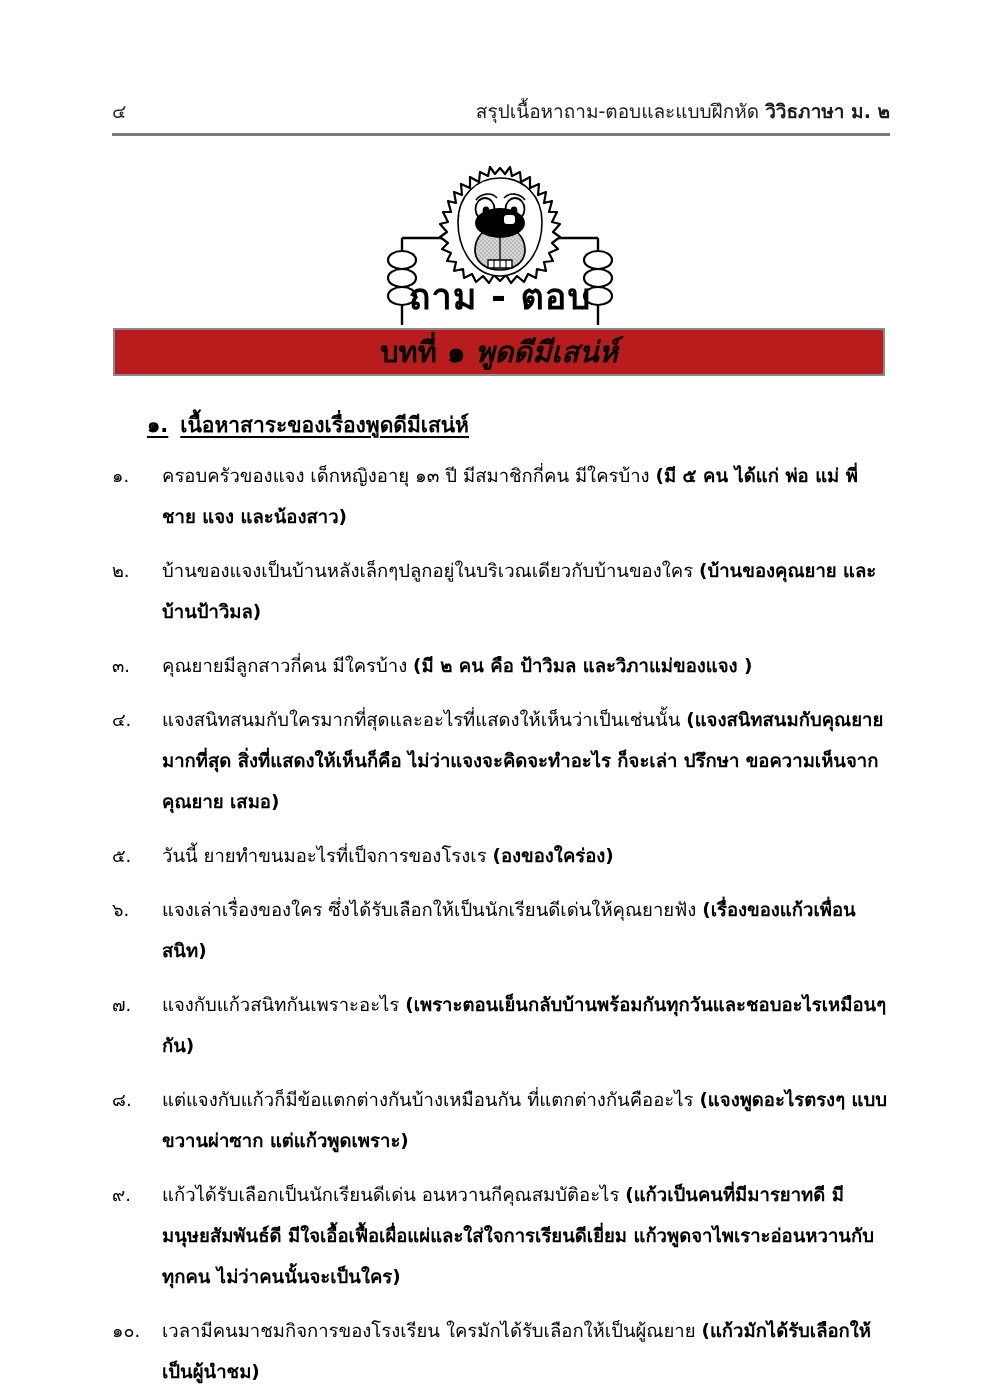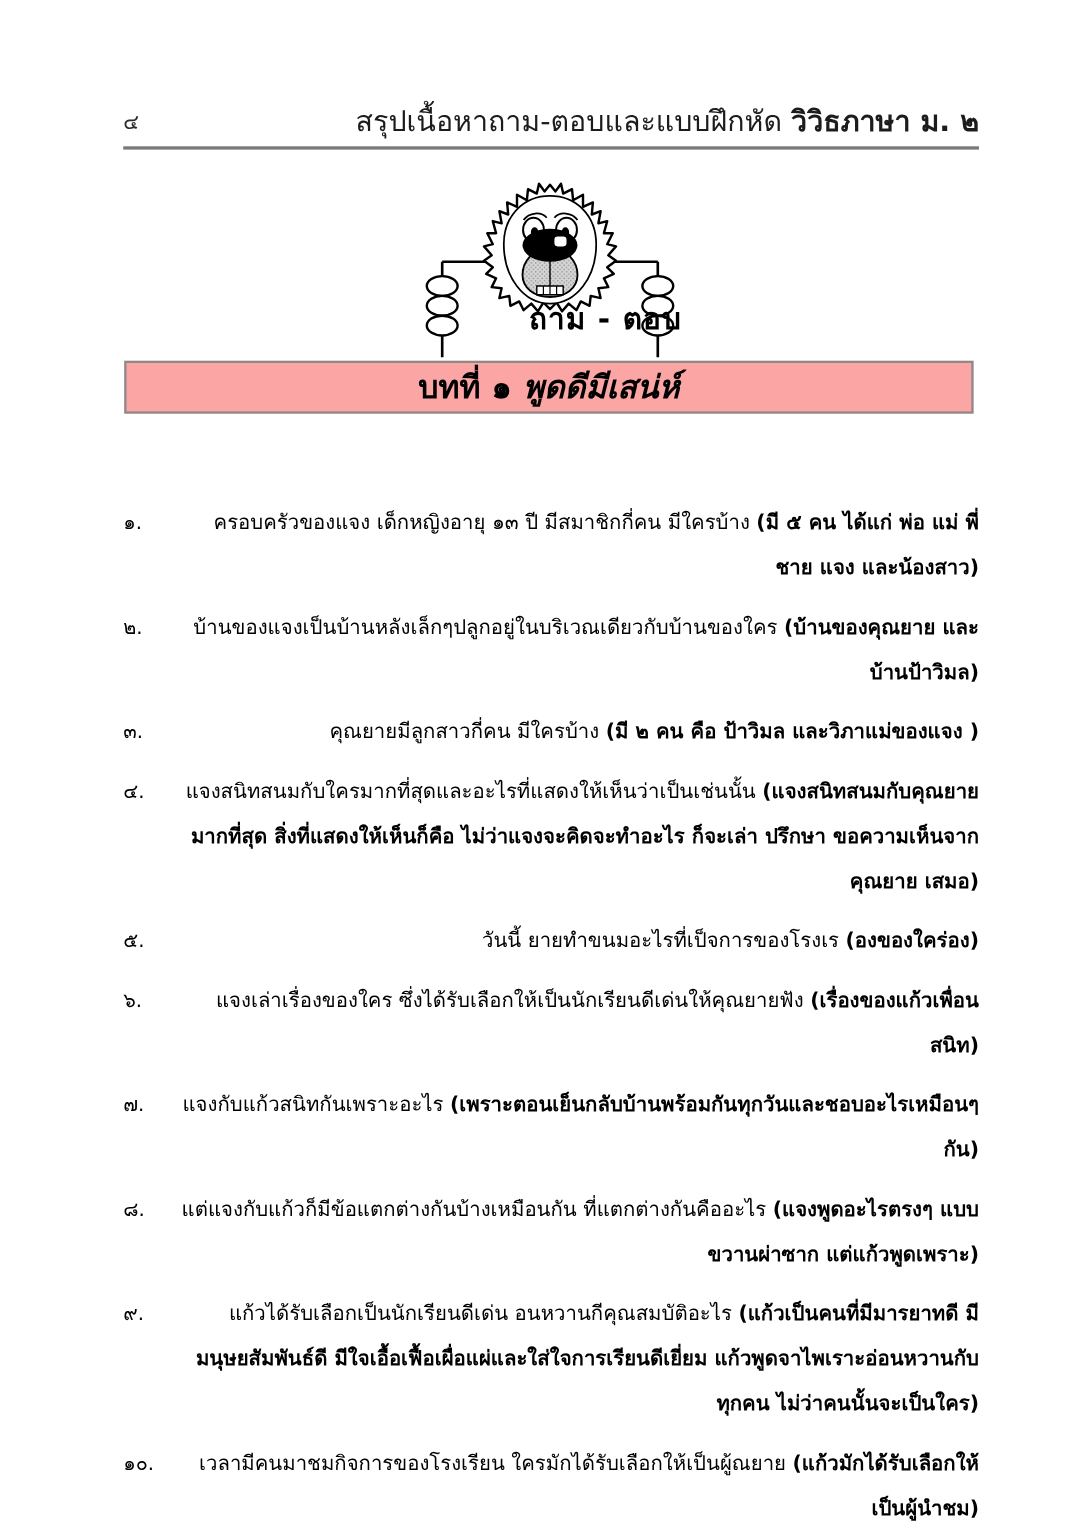--- a/index.html
+++ b/index.html
@@ -43,7 +43,7 @@
     position: absolute;
     right: 0;
     top: 0;
-    font-size: 26px;
+    font-size: 19px;
     line-height: 30px;
     white-space: nowrap;
     color: #1c1c1c;

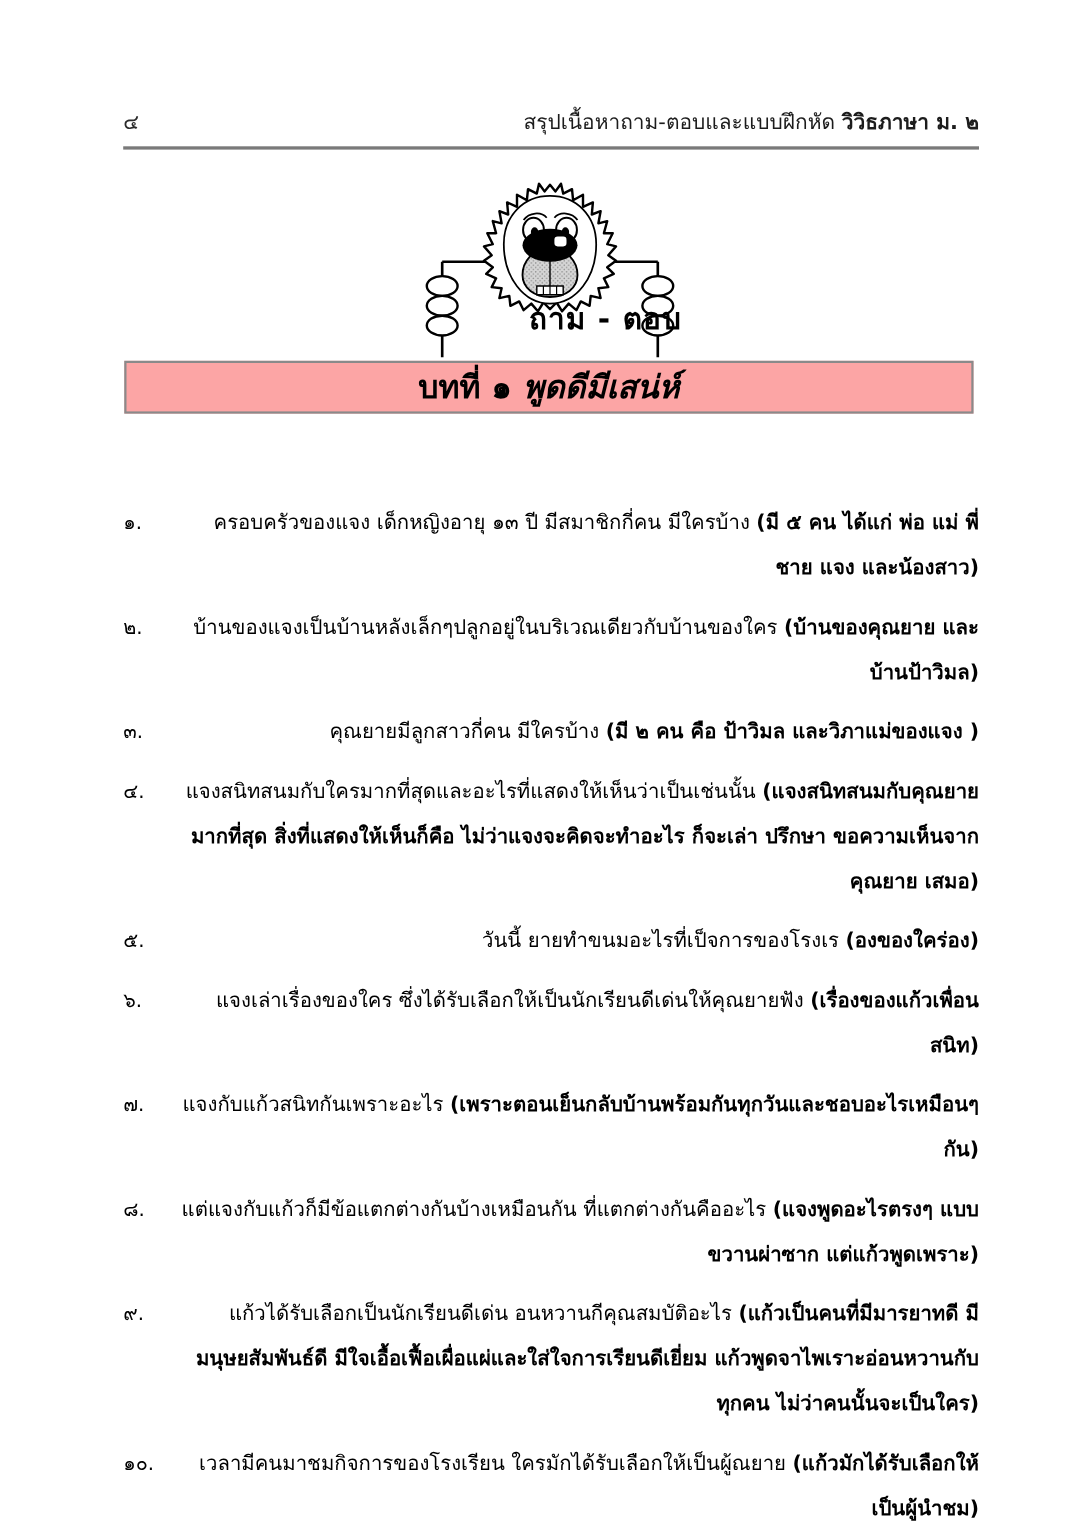--- a/index.html
+++ b/index.html
@@ -78,8 +78,8 @@
     left: 0;
     top: 108px;
     width: 240px;
-    text-align: right;
-    font-size: 27px;
+    text-align: center;
+    font-size: 36px;
     font-weight: bold;
     letter-spacing: 1px;
     color: #000;

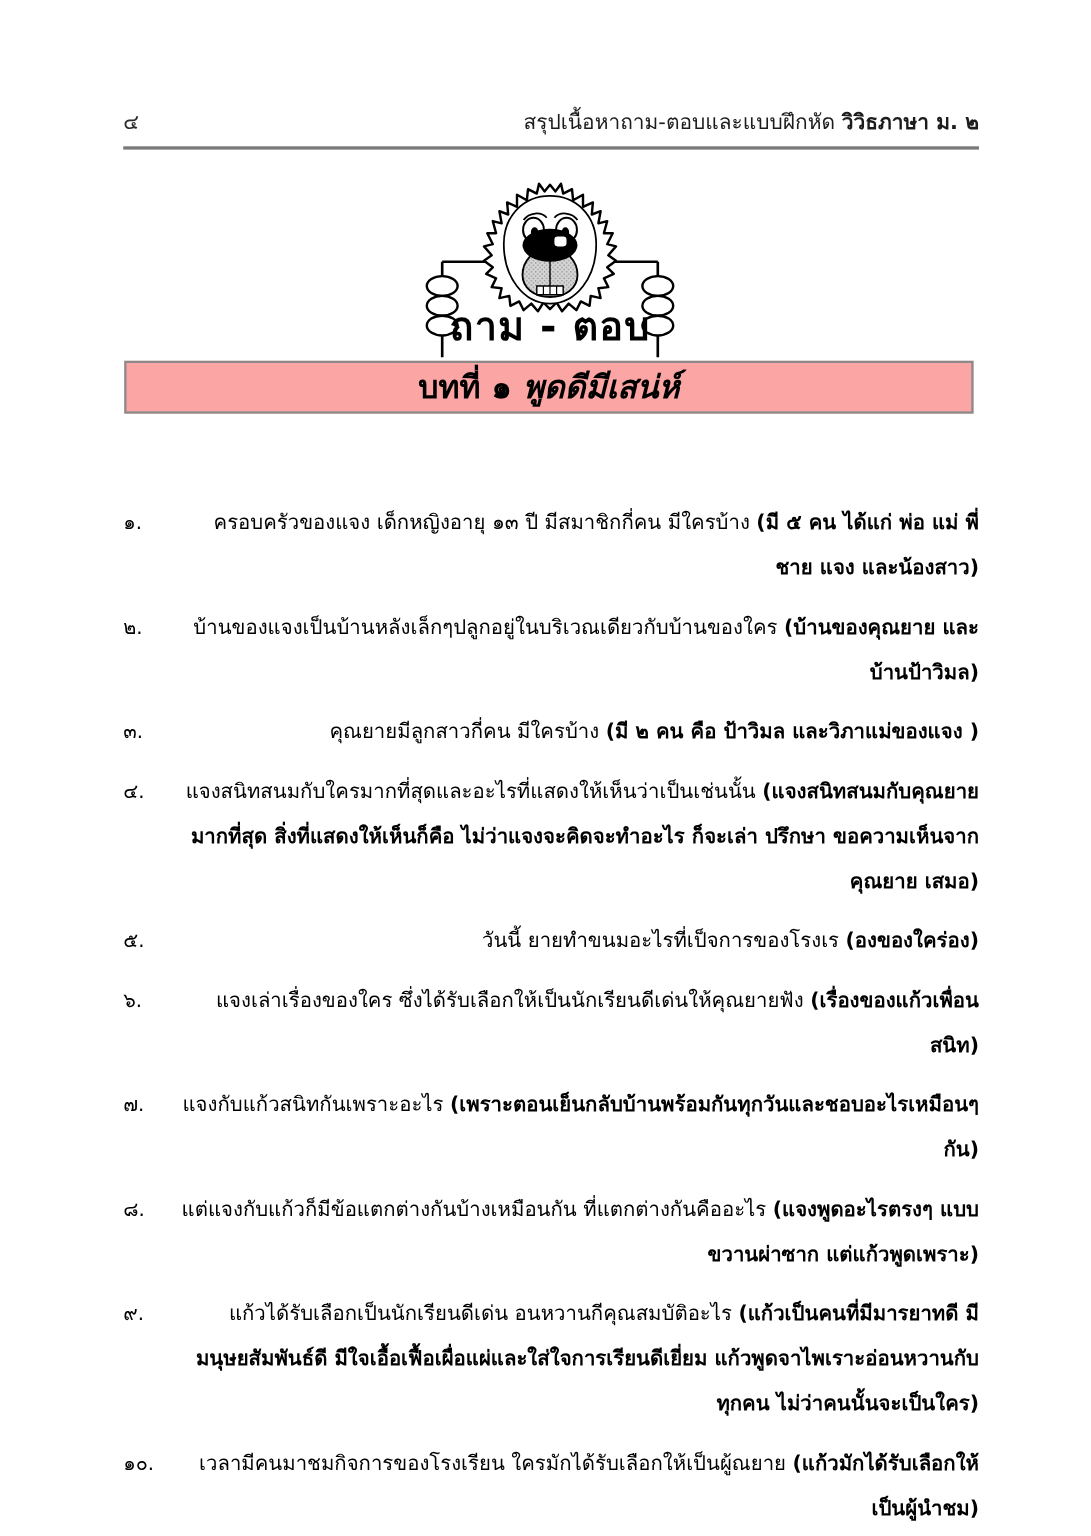--- a/index.html
+++ b/index.html
@@ -92,7 +92,7 @@
     top: 328px;
     width: 772px;
     height: 48px;
-    background: #fca5a5;
+    background: #b91c1c;
     border: 2px solid #8a8a8a;
     box-sizing: border-box;
     display: flex;

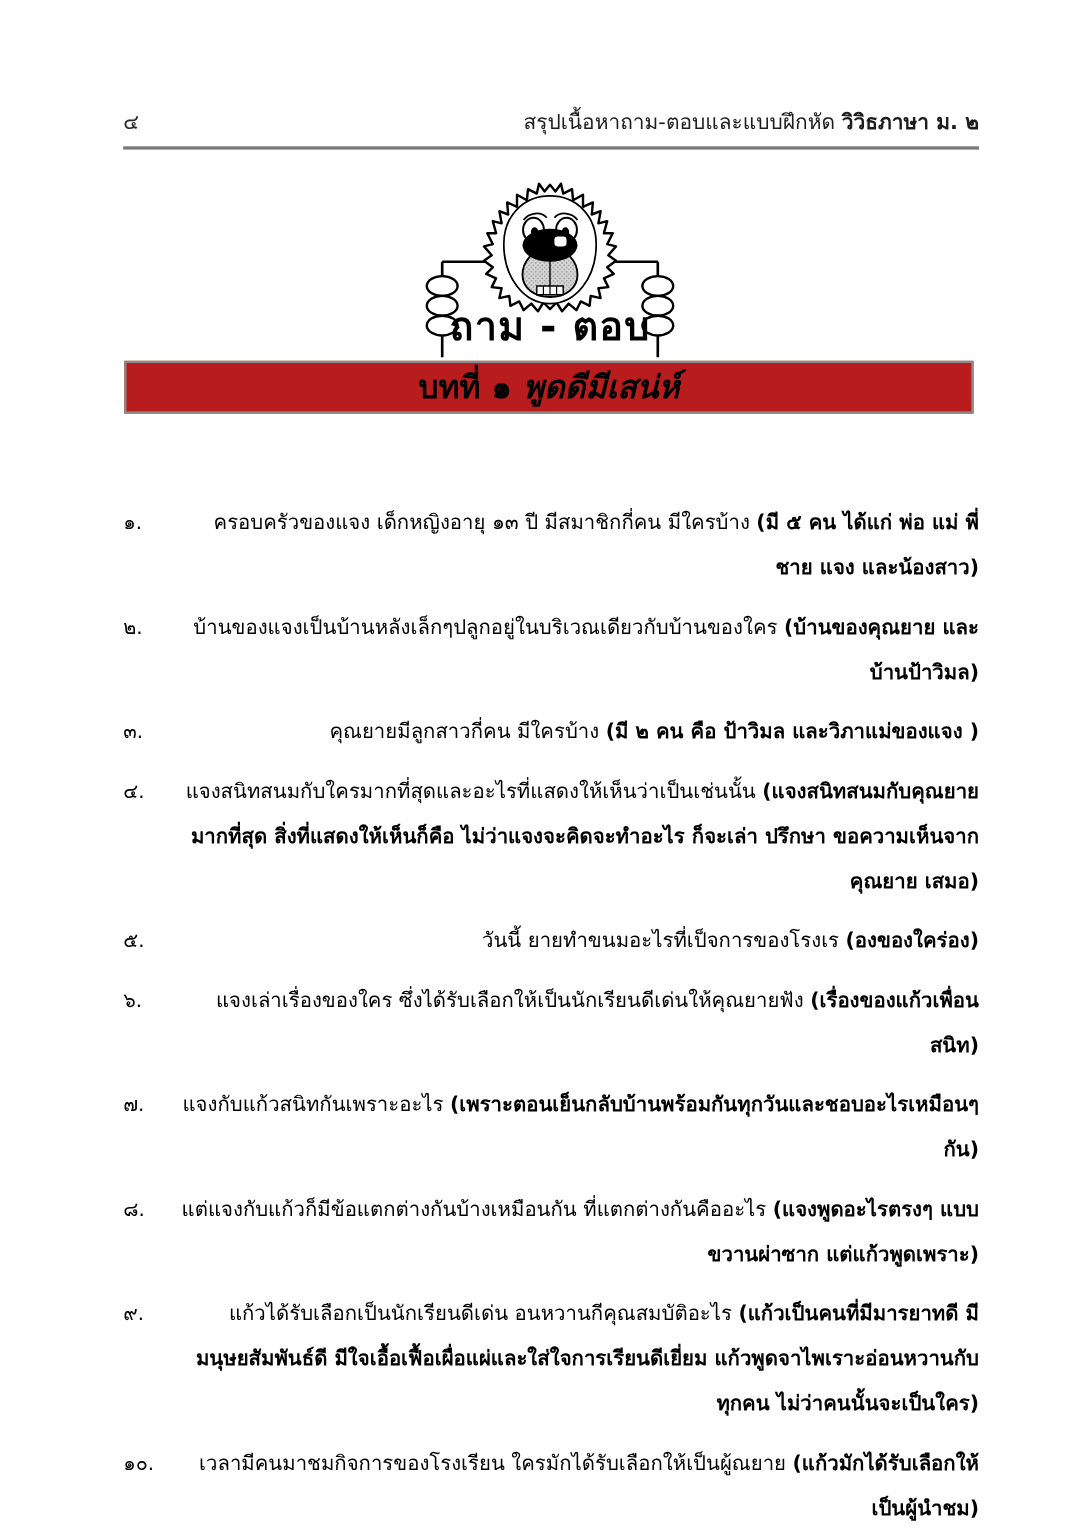--- a/index.html
+++ b/index.html
@@ -232,6 +232,7 @@
     <div class="chapter-banner-text"><span>บทที่ ๑ </span><span class="ital">พูดดีมีเสน่ห์</span></div>
   </div>
 
+  <div class="section-heading"><span class="num">๑.</span><span>เนื้อหาสาระของเรื่องพูดดีมีเสน่ห์</span></div>
 
   <div class="qa-list">
       <div class="qa-item">

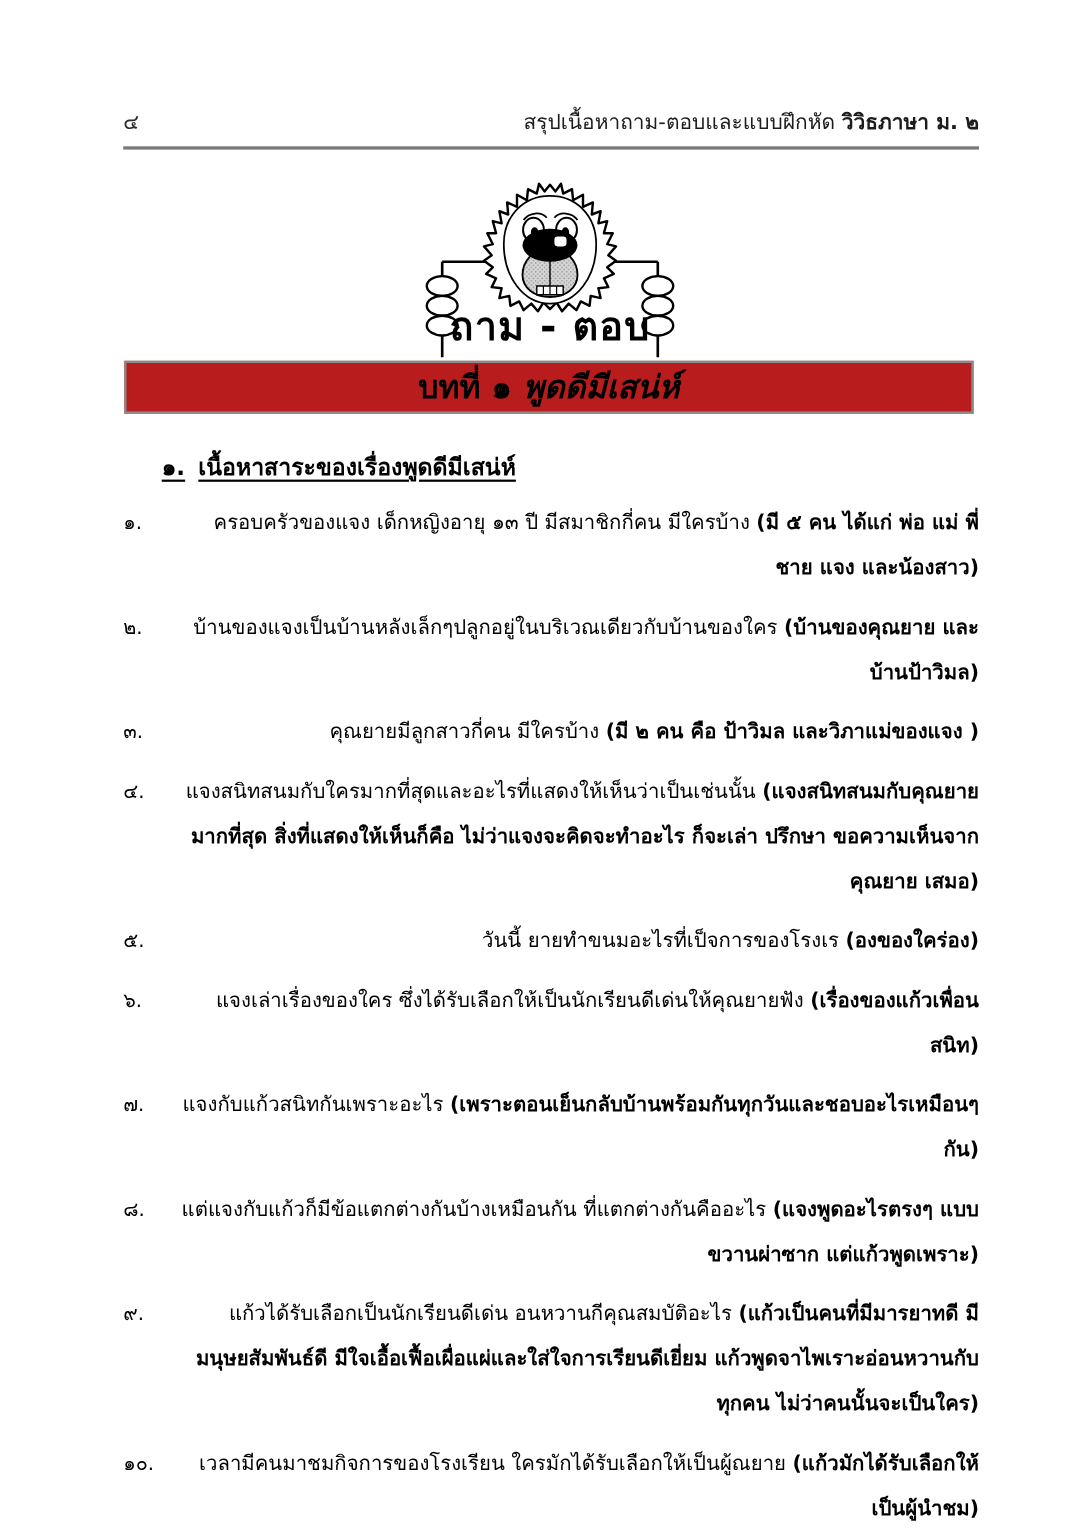--- a/index.html
+++ b/index.html
@@ -150,7 +150,7 @@
   }
   .qa-text {
     display: block;
-    text-align: right;
+    text-align: left;
     word-spacing: 0px;
   }
   .qa-text .ans {

